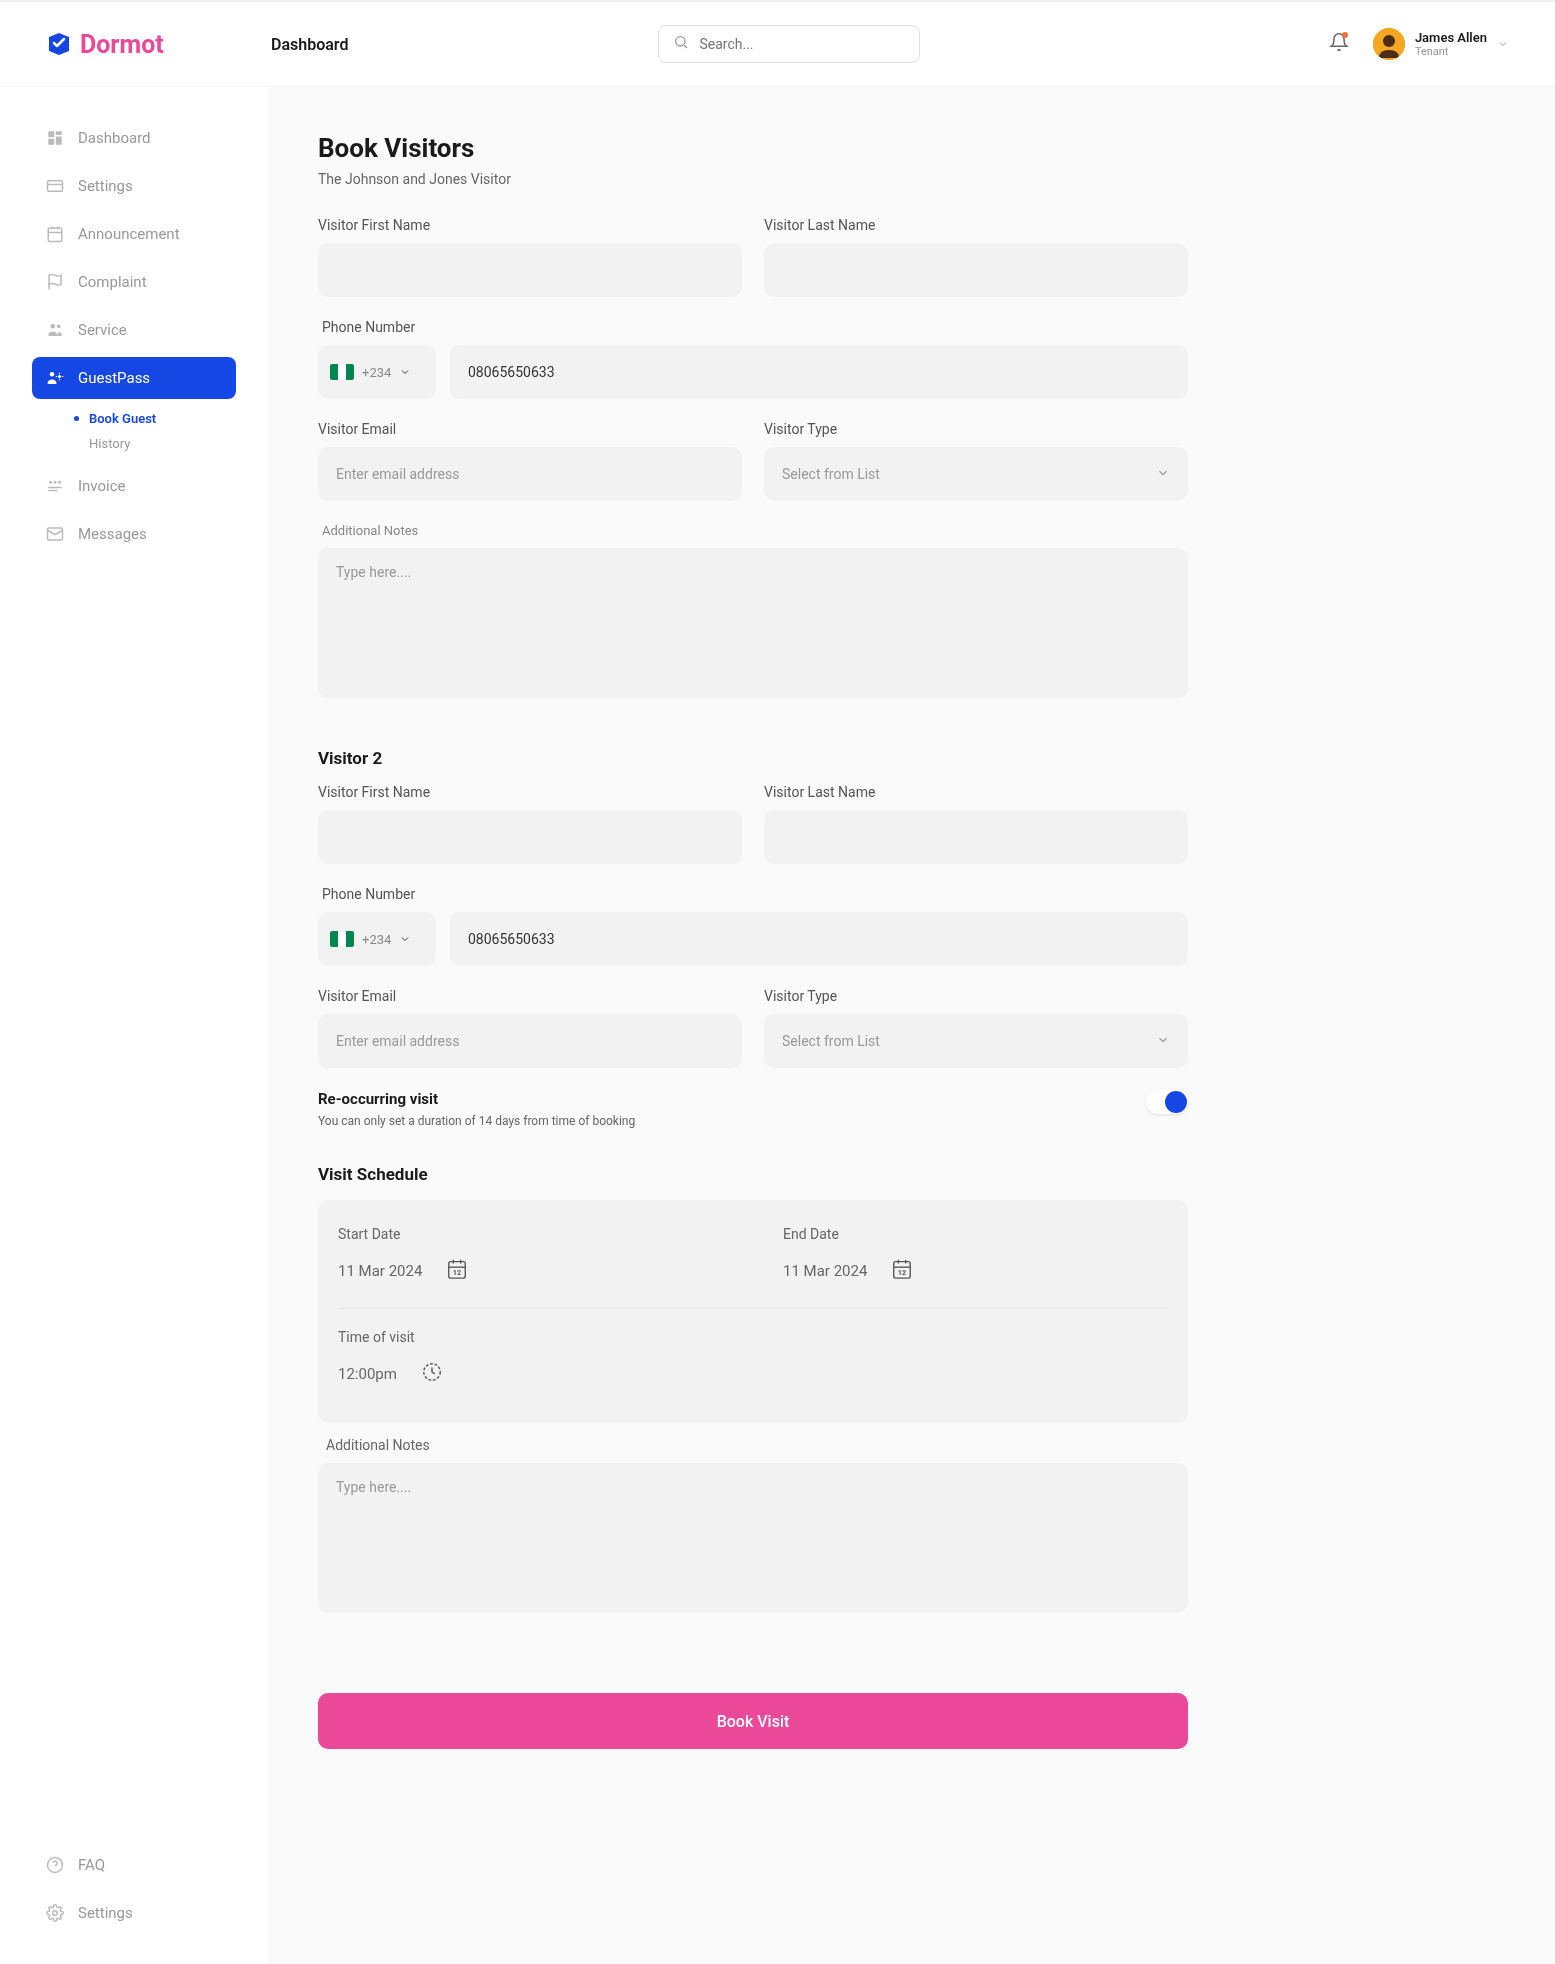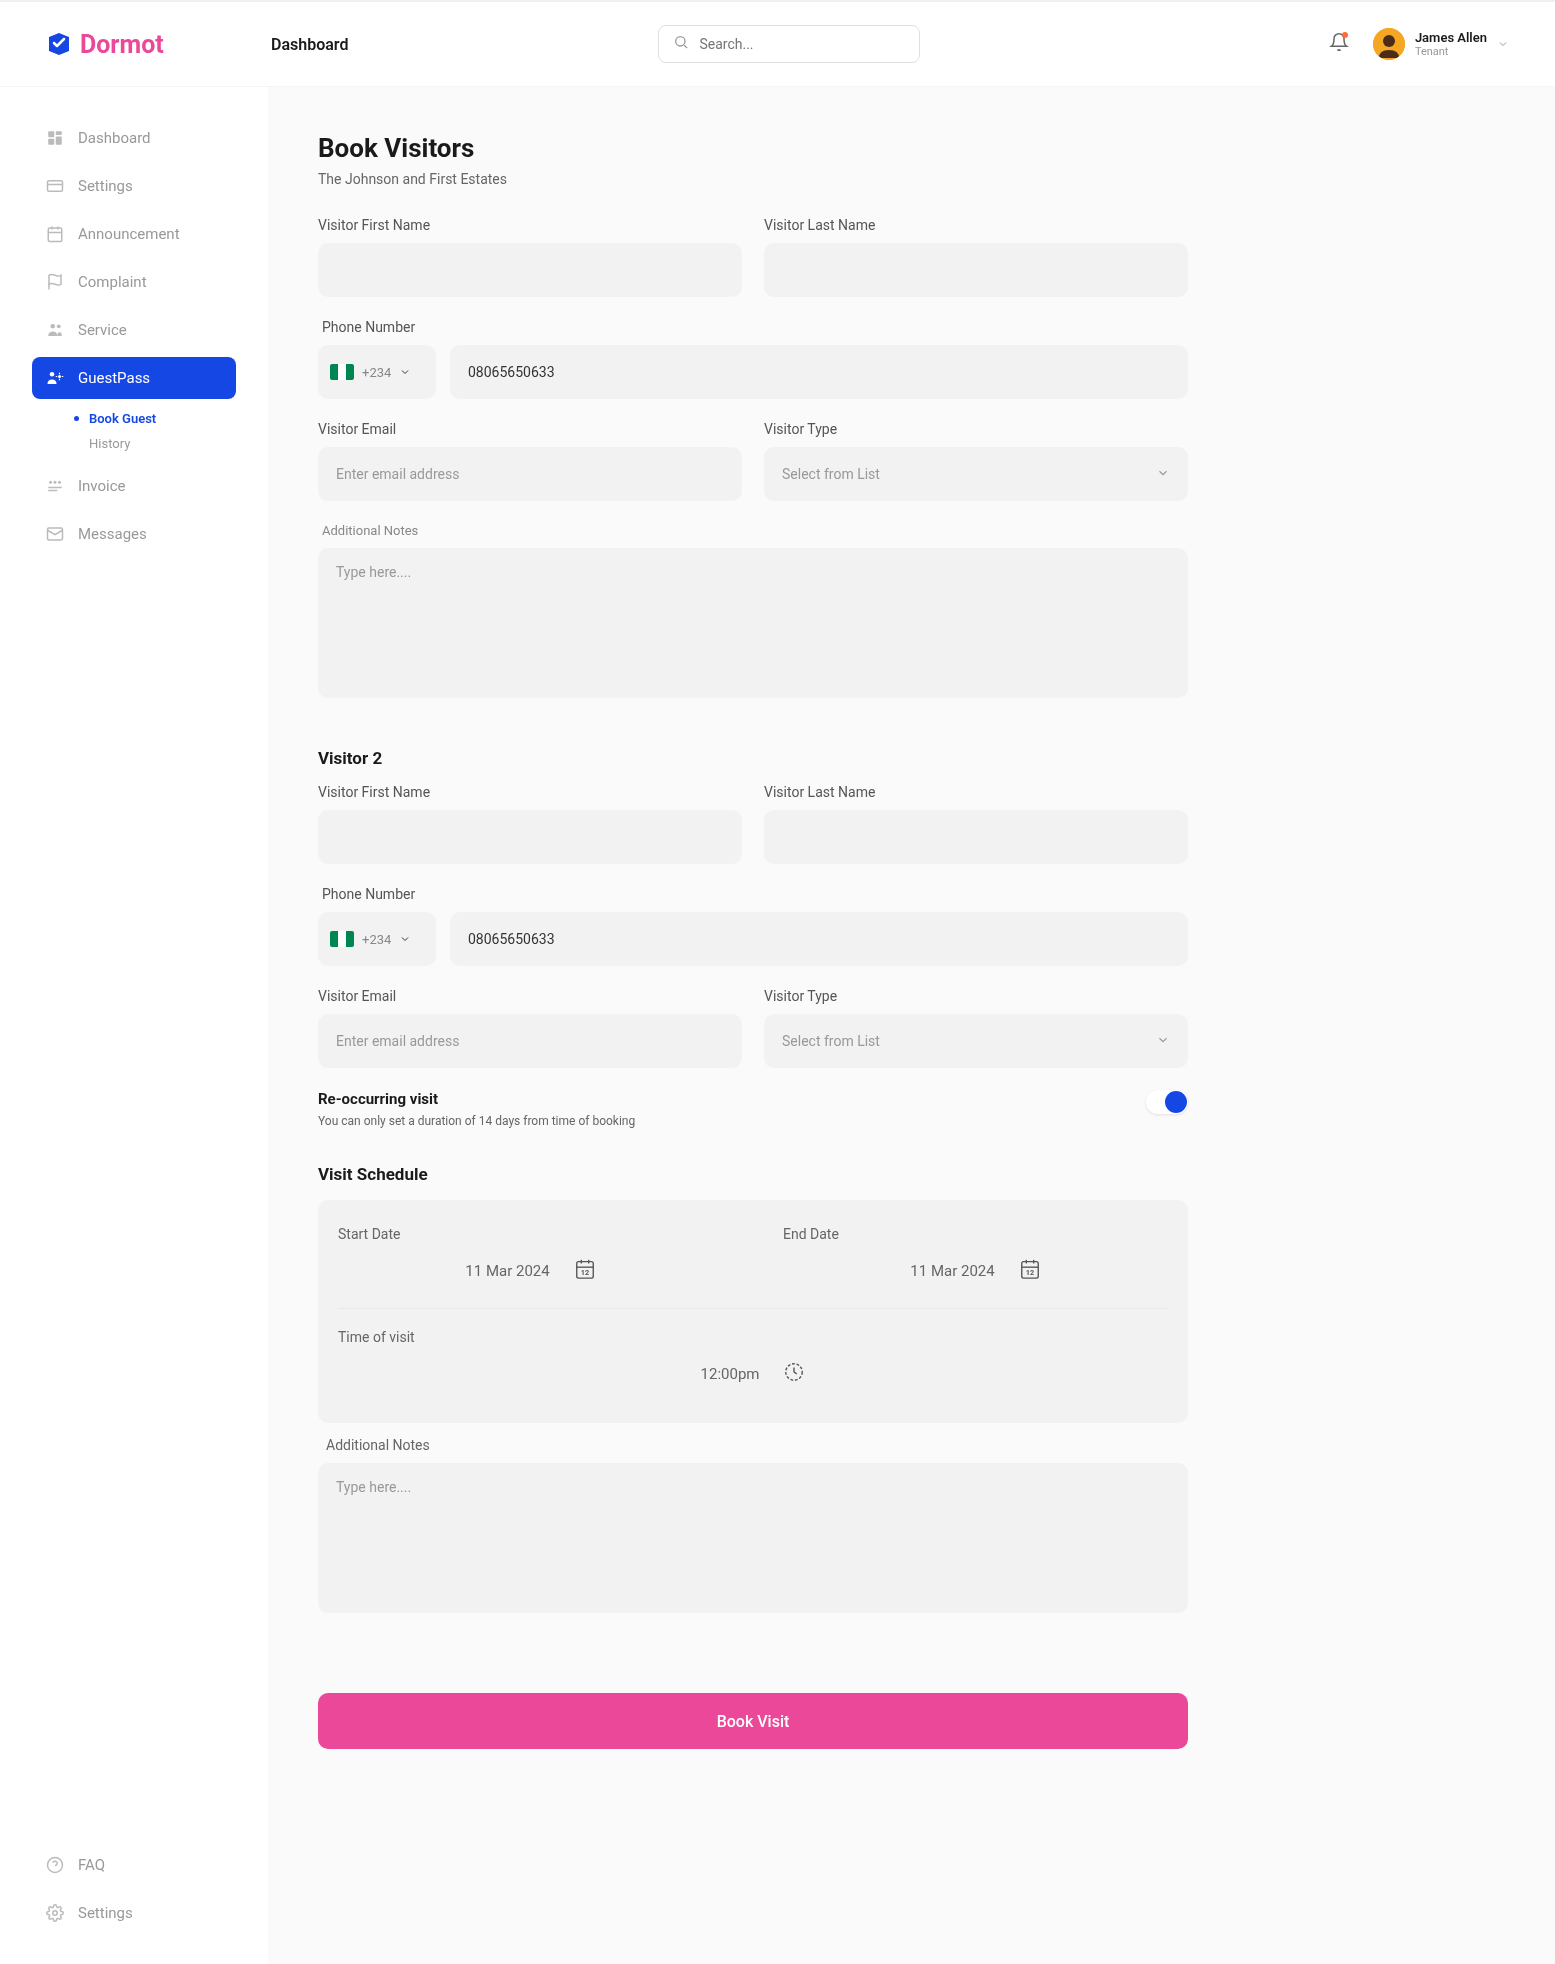--- a/index.html
+++ b/index.html
@@ -661,7 +661,7 @@
   <main class="main">
     <div class="content">
       <h1 class="page-title">Book Visitors</h1>
-      <p class="page-subtitle">The Johnson and First Estates</p>
+      <p class="page-subtitle">The Johnson and Jones Visitor</p>
 
       
       <div class="form-row">

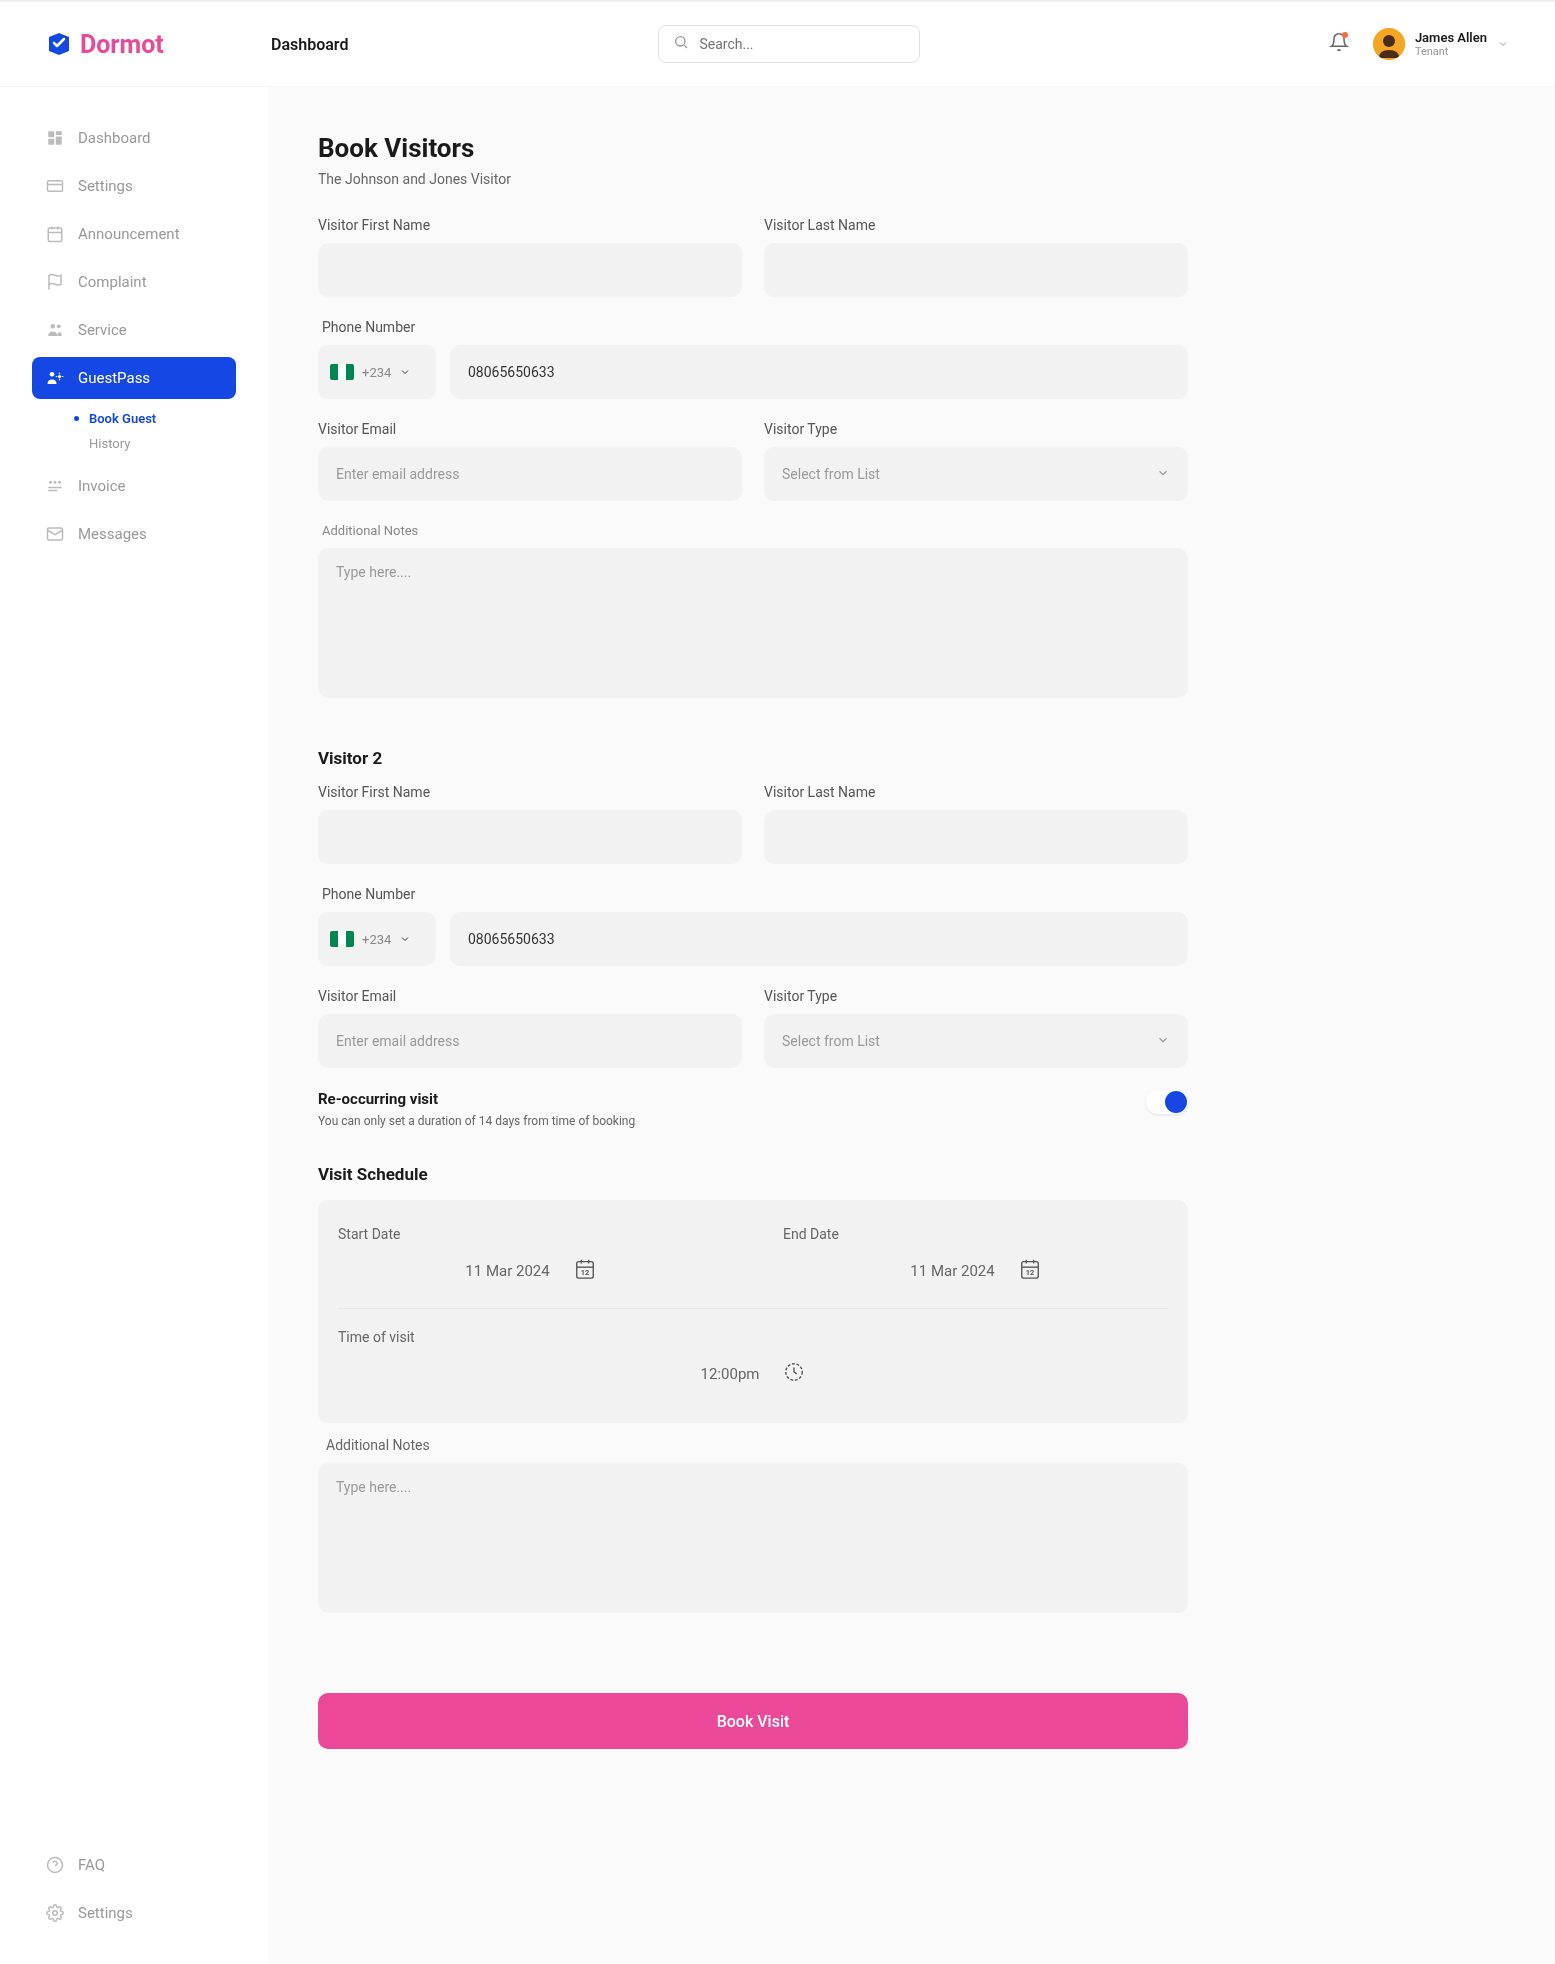--- a/index.html
+++ b/index.html
@@ -436,7 +436,7 @@
 
     .schedule-value-row {
       display: flex;
-      justify-content: center;
+      justify-content: flex-start;
       align-items: center;
       gap: 24px;
     }

